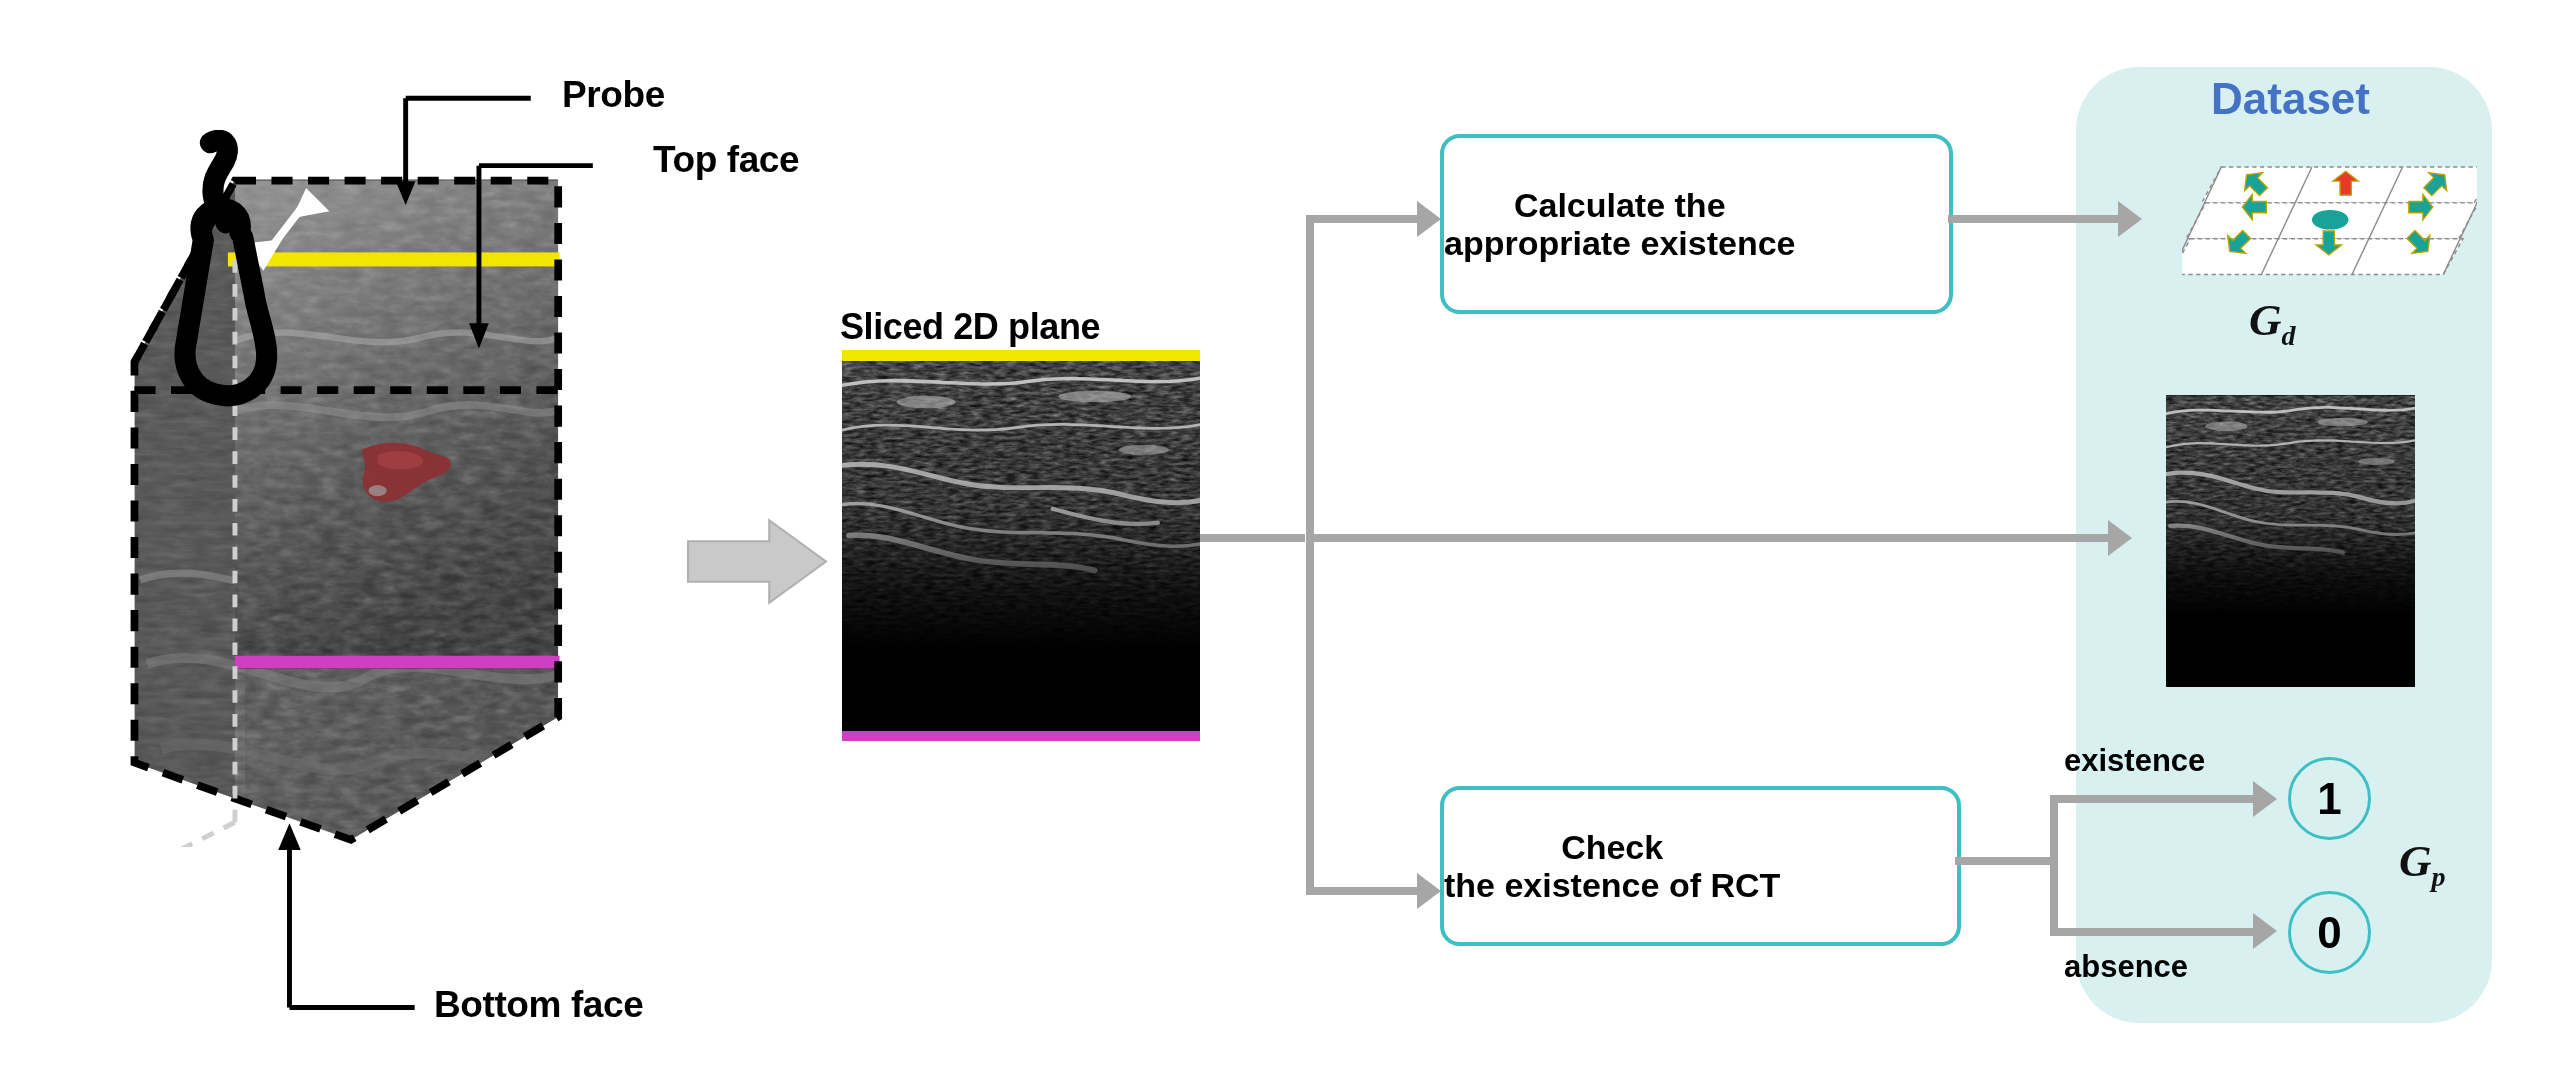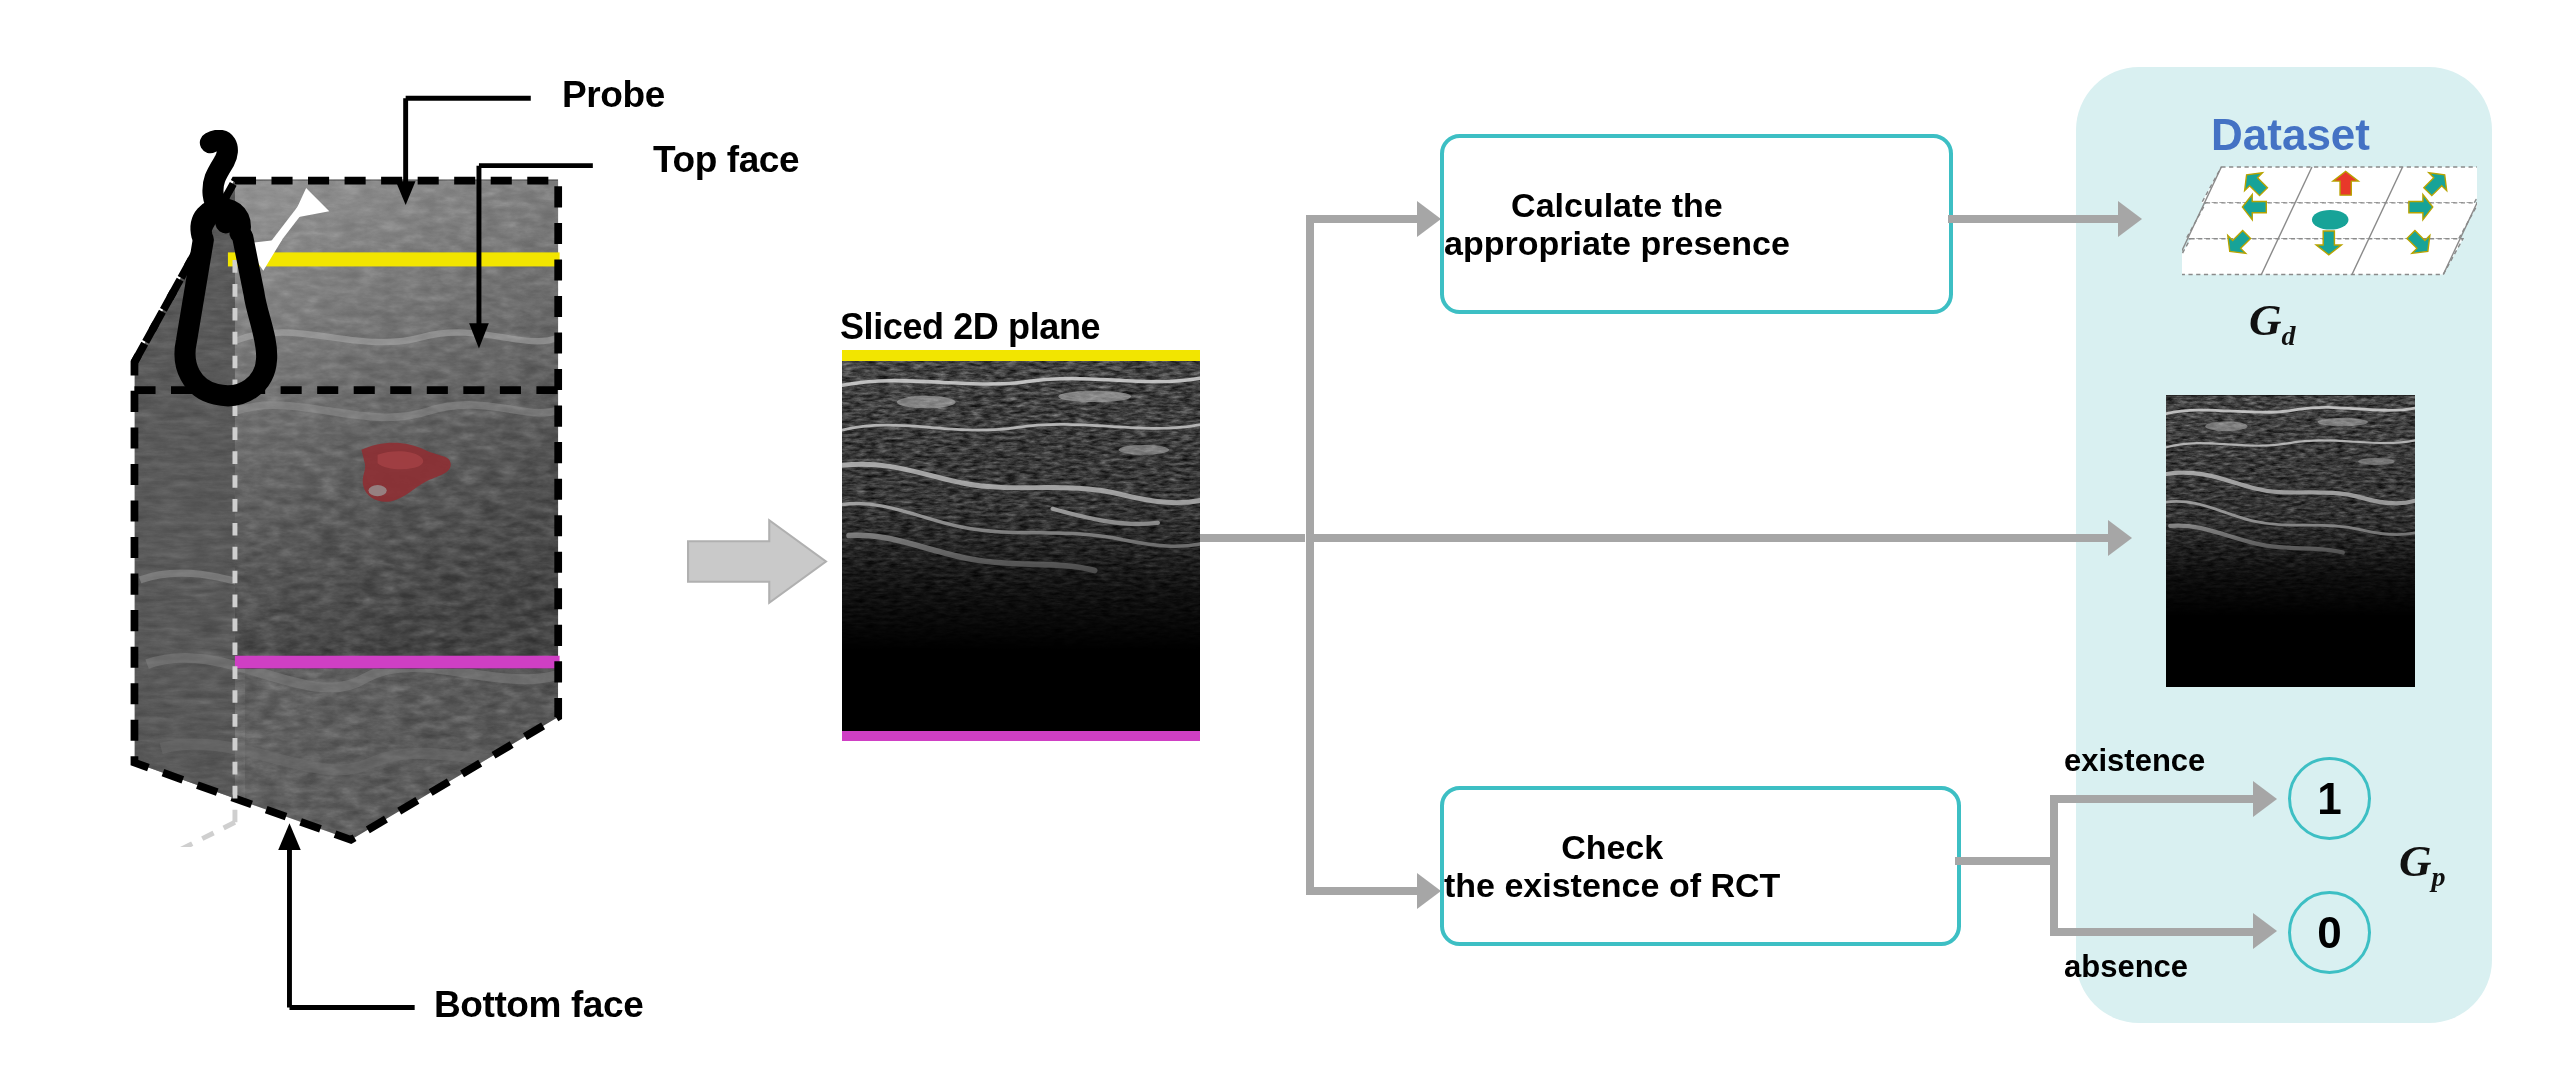--- a/index.html
+++ b/index.html
@@ -12,7 +12,7 @@
   #dataset-panel{left:2076px;top:67px;width:416px;height:956px;
       background:#d9f0f1;border-radius:63px 63px 63px 63px;}
   #dataset-title{left:2185px;top:74px;width:211px;text-align:center;
-      color:#4472c4;font-size:44px;font-weight:bold;margin-top:36px;}
+      color:#4472c4;font-size:44px;font-weight:bold;}
 
   
   .proc{background:#ffffff;border:4.9px solid #3dbfc4;border-radius:19.7px;

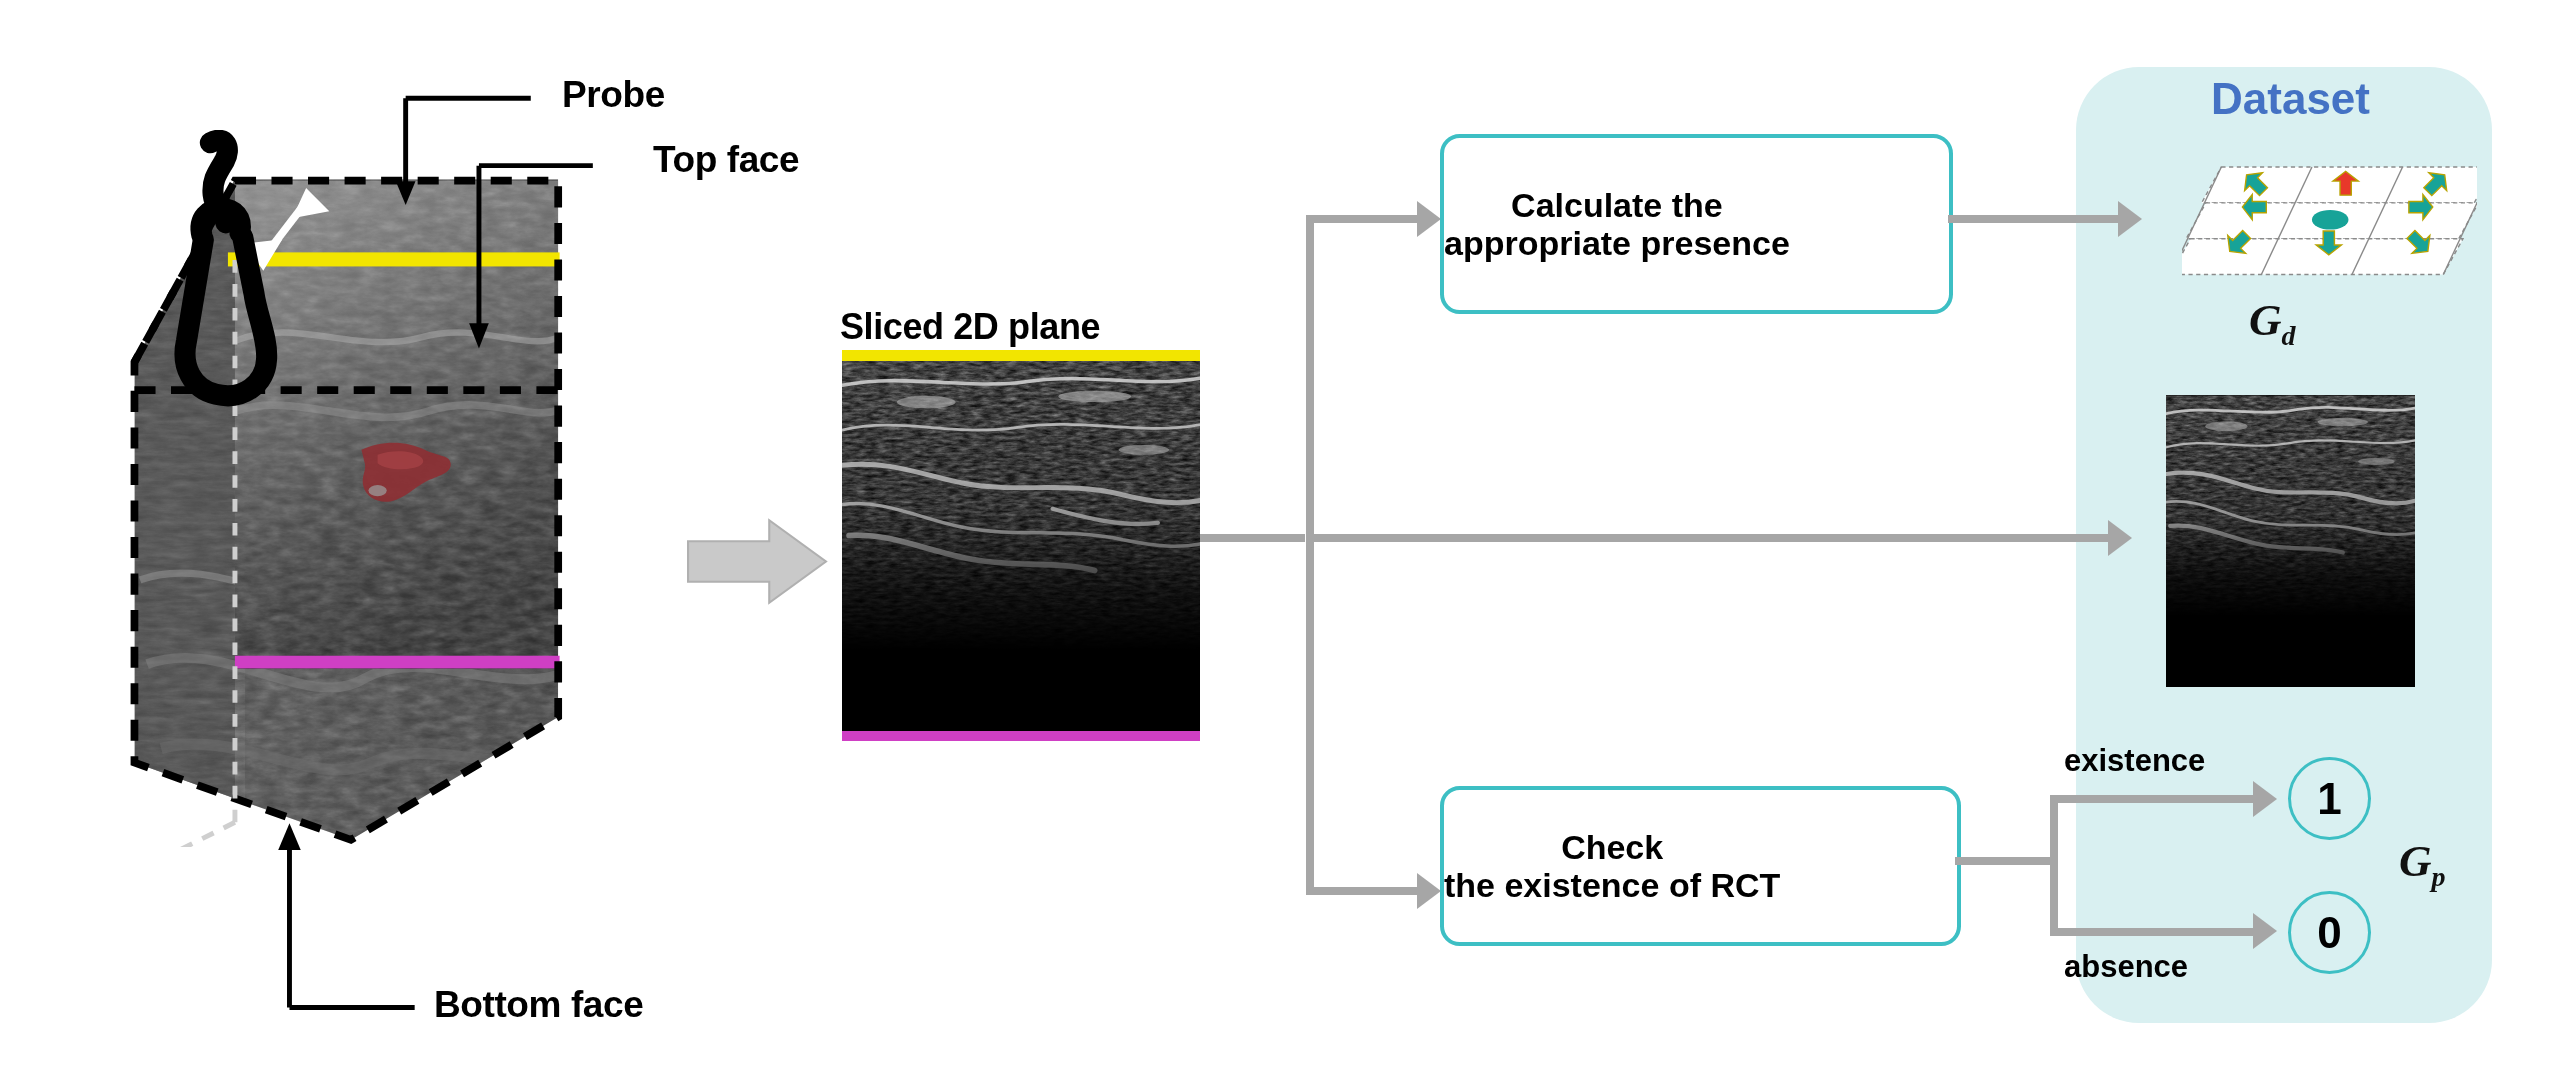--- a/index.html
+++ b/index.html
@@ -235,7 +235,7 @@
 <div class="abs proc" id="box-direction">
   <div>
     <div>Calculate the</div>
-    <div>appropriate presence</div>
+    <div>appropriate existence</div>
   </div>
 </div>
 <div class="abs proc" id="box-rct">

